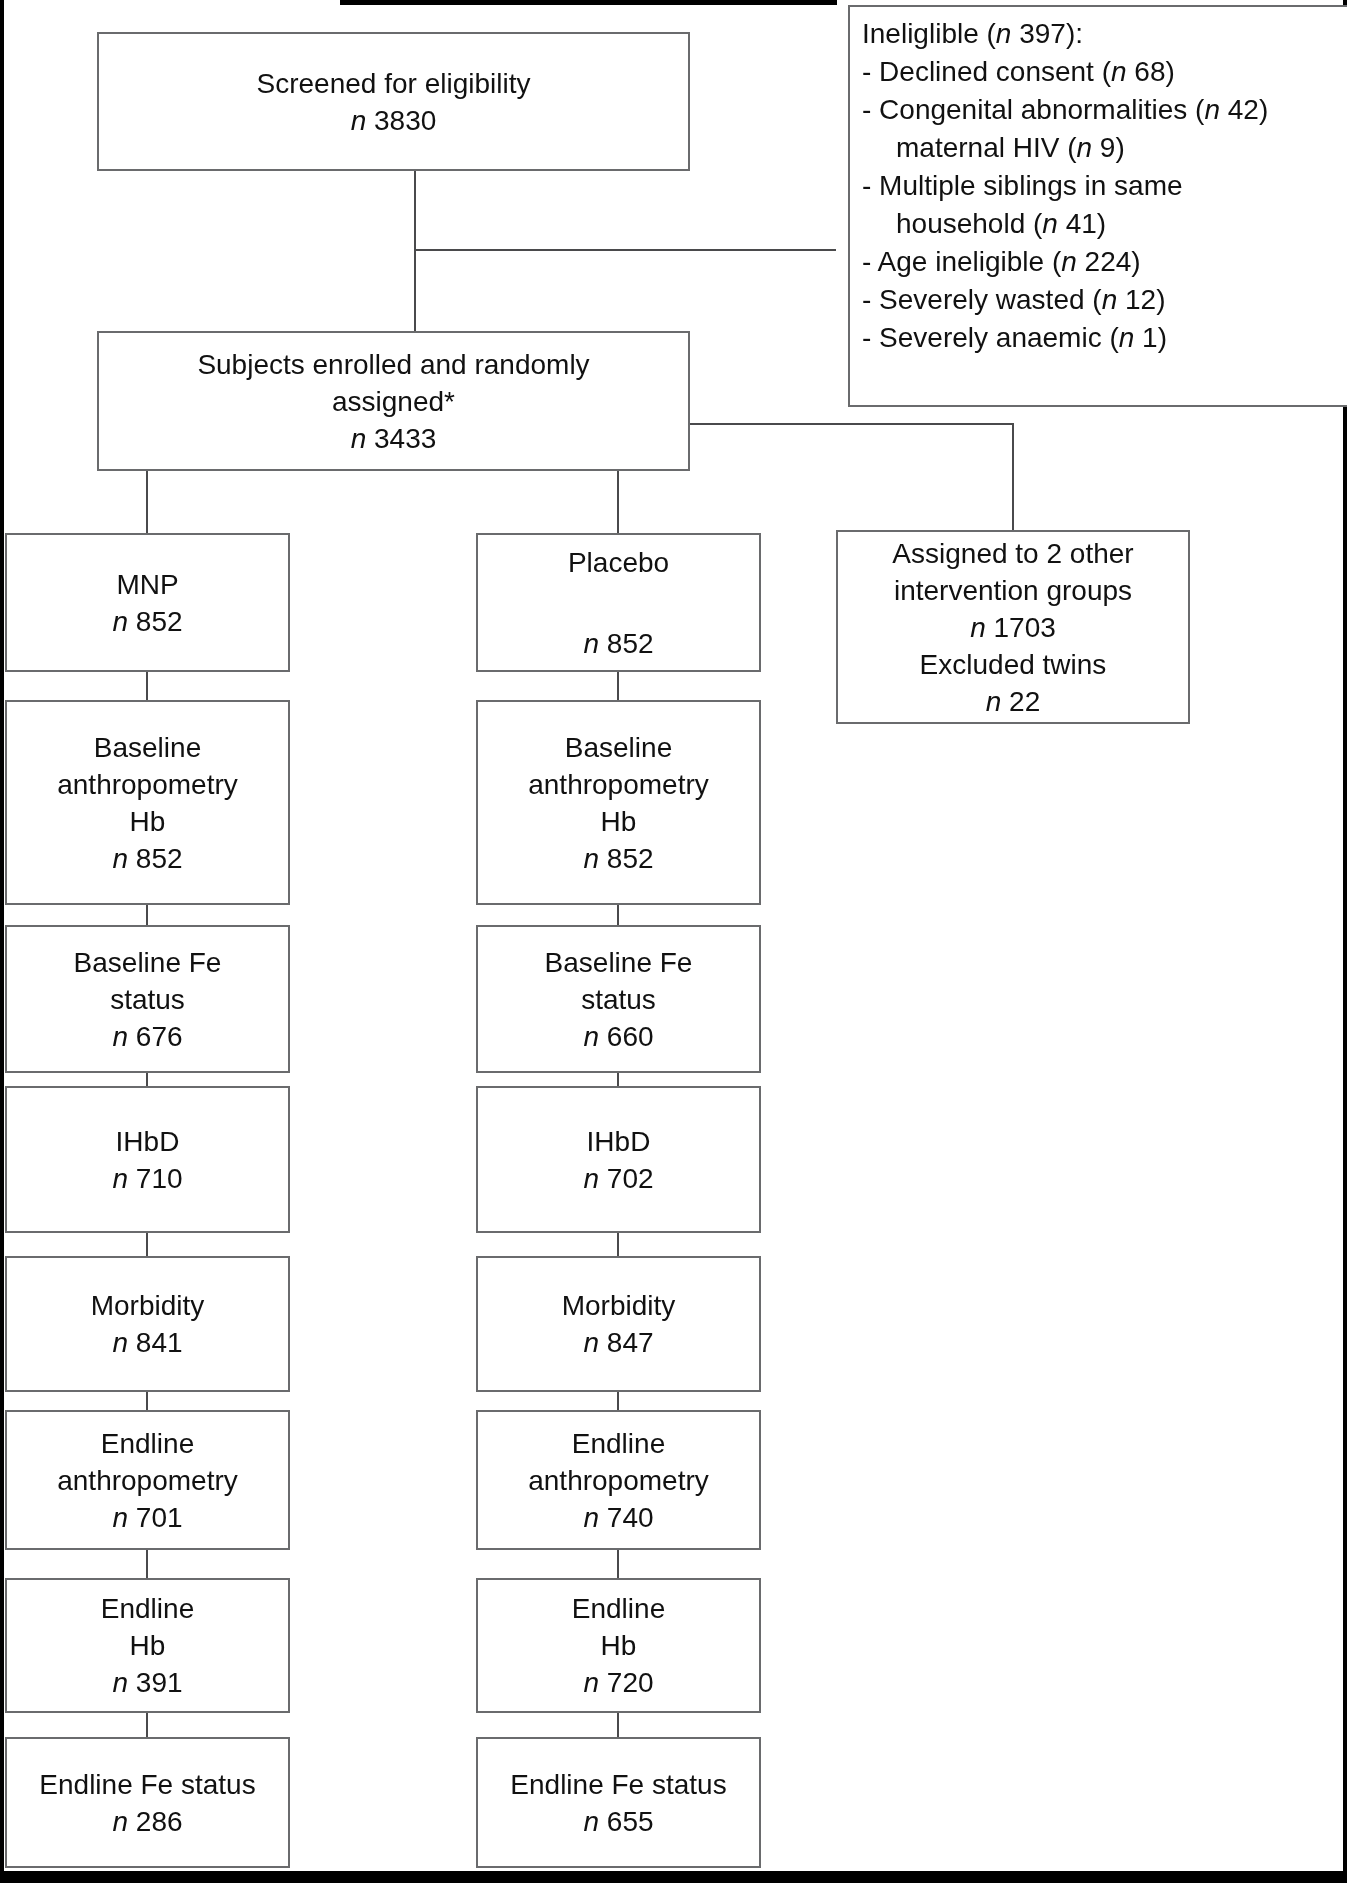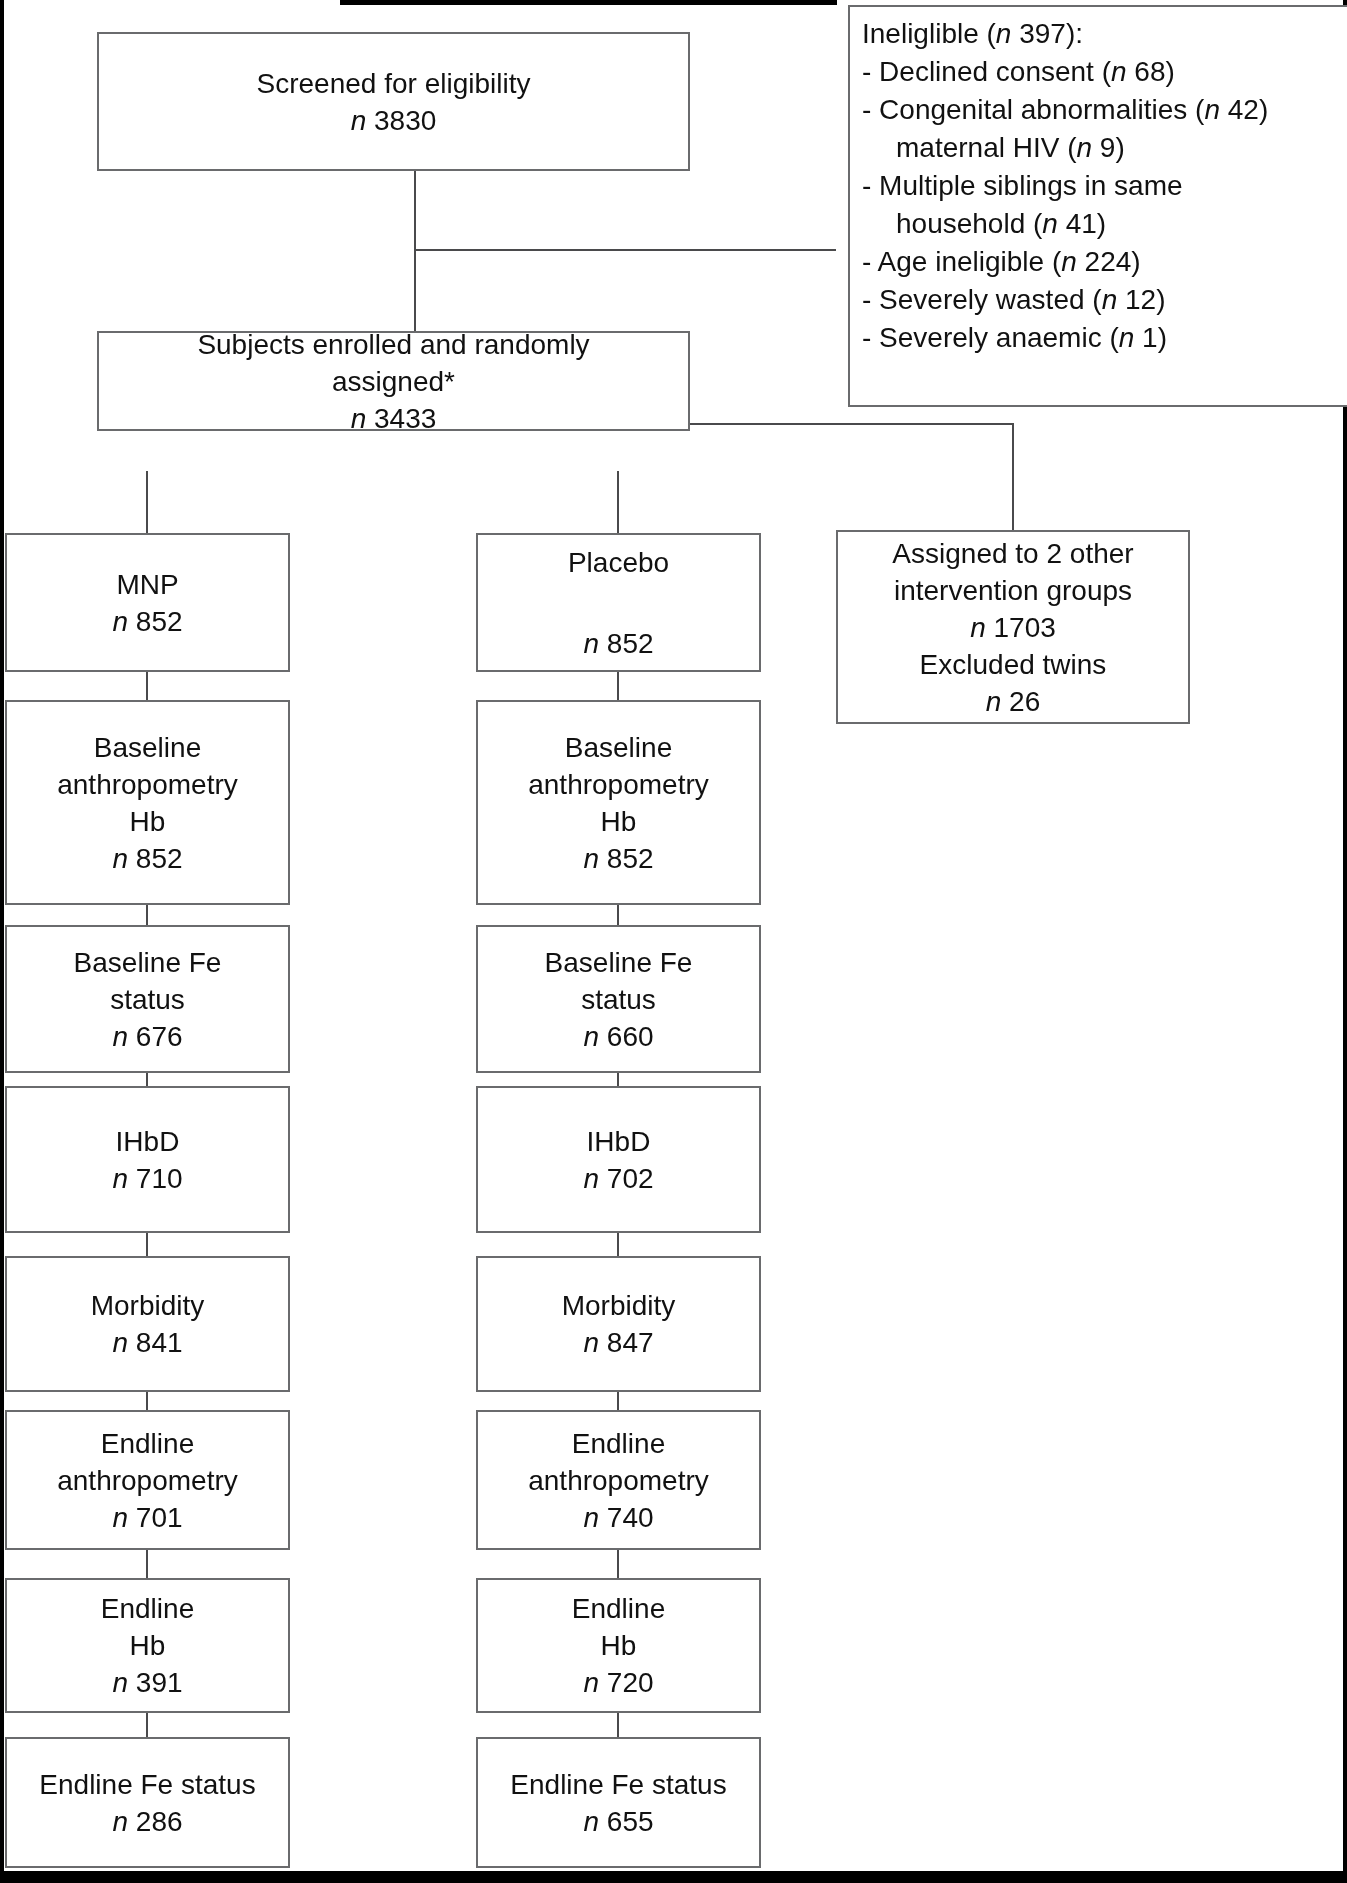--- a/index.html
+++ b/index.html
@@ -93,7 +93,7 @@
     <div class="il"><span>- Severely anaemic (</span><i class="n">n</i><span> 1)</span></div>
   </div>
 
-  <div class="fbox" style="left:97px;top:331px;width:593px;height:100px;">
+  <div class="fbox" style="left:97px;top:331px;width:593px;height:140px;">
     <div class="bl">Subjects enrolled and randomly</div>
     <div class="bl">assigned*</div>
     <div class="bl"><i class="n">n</i><span> 3433</span></div>

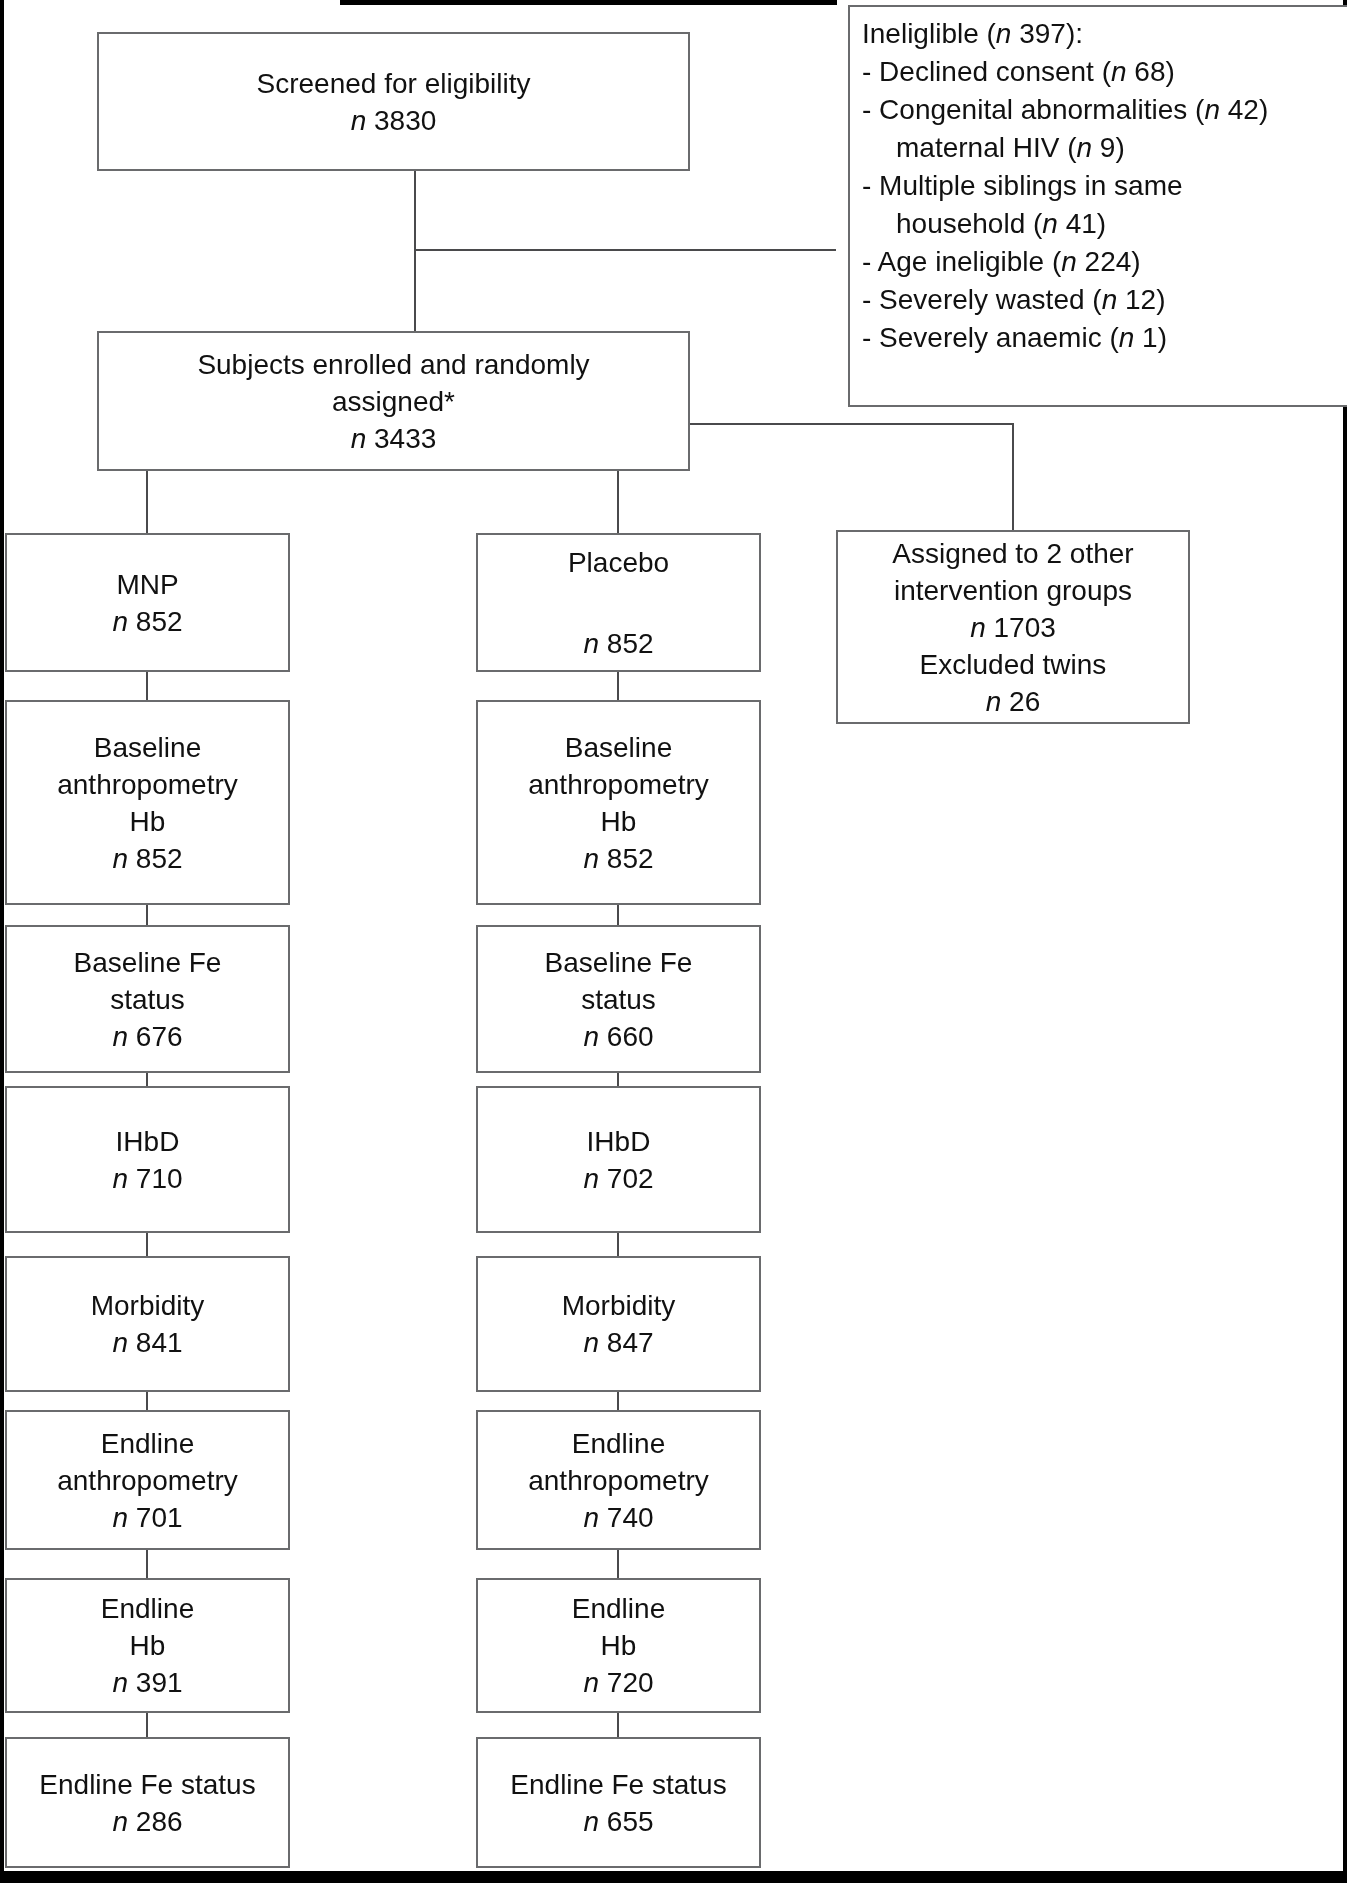--- a/index.html
+++ b/index.html
@@ -114,7 +114,7 @@
     <div class="bl">intervention groups</div>
     <div class="bl"><i class="n">n</i><span> 1703</span></div>
     <div class="bl">Excluded twins</div>
-    <div class="bl"><i class="n">n</i><span> 26</span></div>
+    <div class="bl"><i class="n">n</i><span> 22</span></div>
   </div>
 
   <div class="fbox" style="left:5px;top:700px;width:285px;height:205px;">

